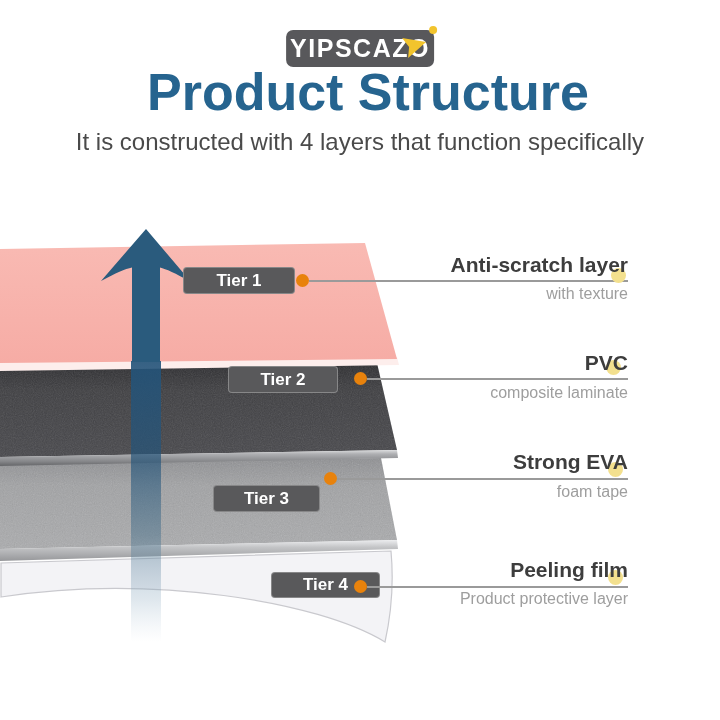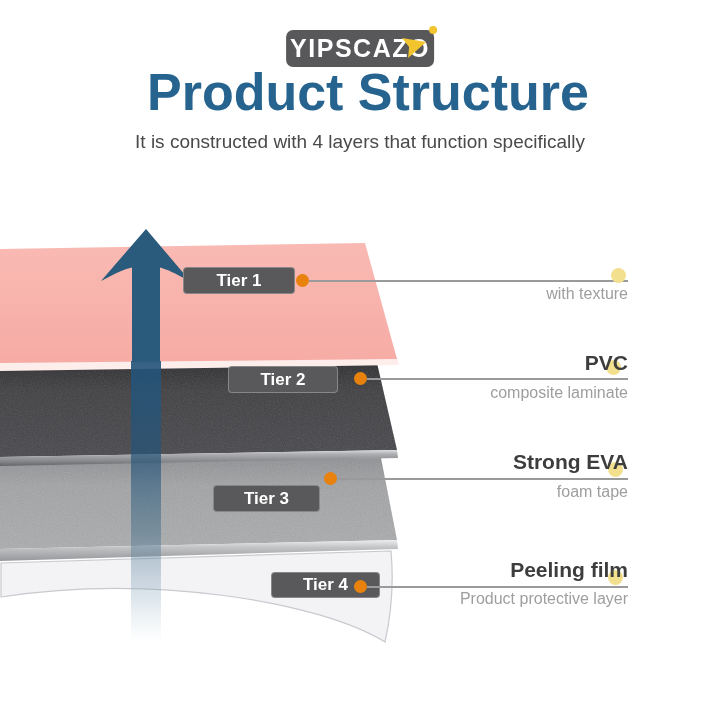--- a/index.html
+++ b/index.html
@@ -19,7 +19,7 @@
   .title{position:absolute;top:64px;left:8px;width:720px;text-align:center;margin:0;
          font-size:52px;line-height:56px;font-weight:700;color:#26648f;letter-spacing:0;}
   .subtitle{position:absolute;top:126px;left:0;width:720px;text-align:center;margin:0;
-            font-size:19px;line-height:32px;font-weight:400;color:#4a4a4a;}
+            font-size:24px;line-height:32px;font-weight:400;color:#4a4a4a;}
 
   
   .sheets{position:absolute;left:0;top:215px;}

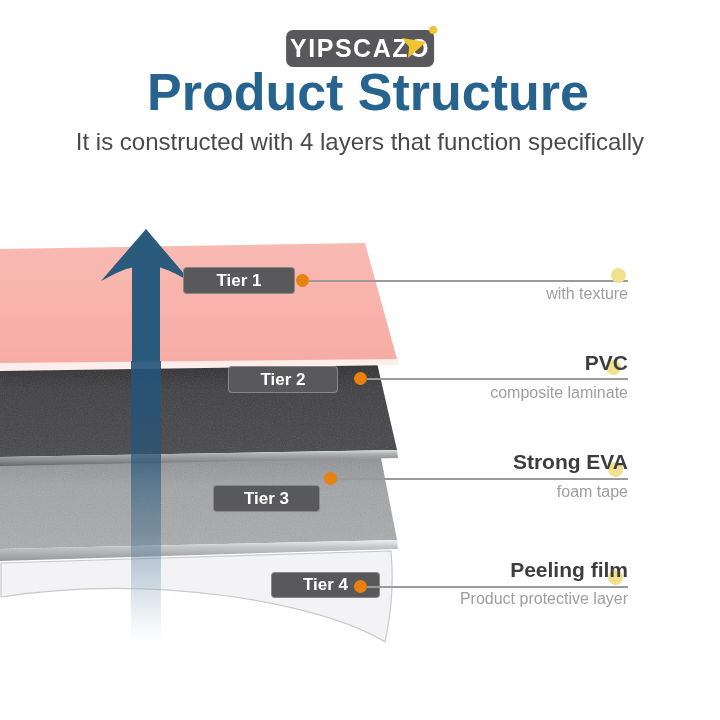--- a/index.html
+++ b/index.html
@@ -169,6 +169,7 @@
   <div class="ydot y3"></div>
   <div class="ydot y4"></div>
 
+  <div class="lbl-title t1">Anti-scratch layer</div>
   <div class="lbl-sub  s1">with texture</div>
 
   <div class="lbl-title t2">PVC</div>

